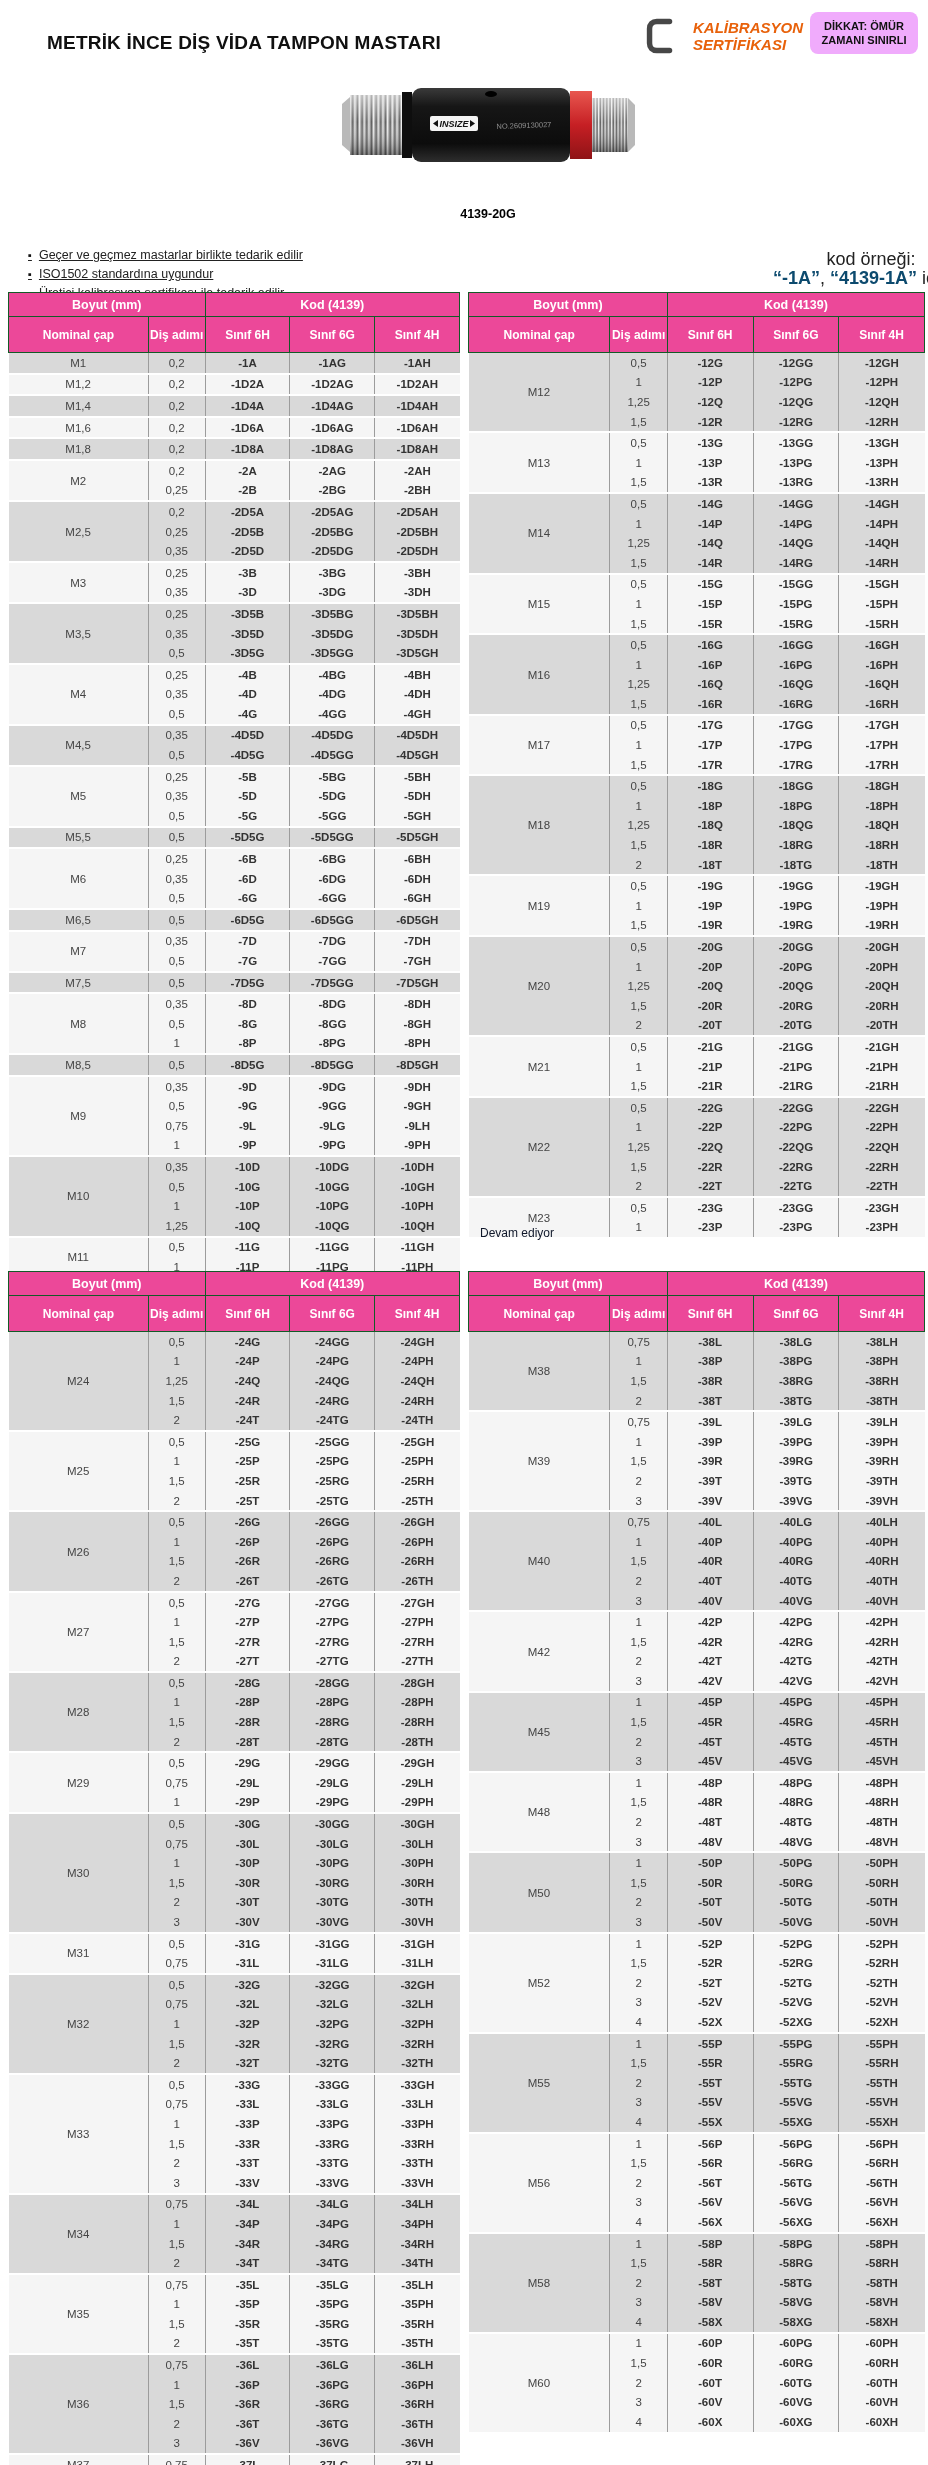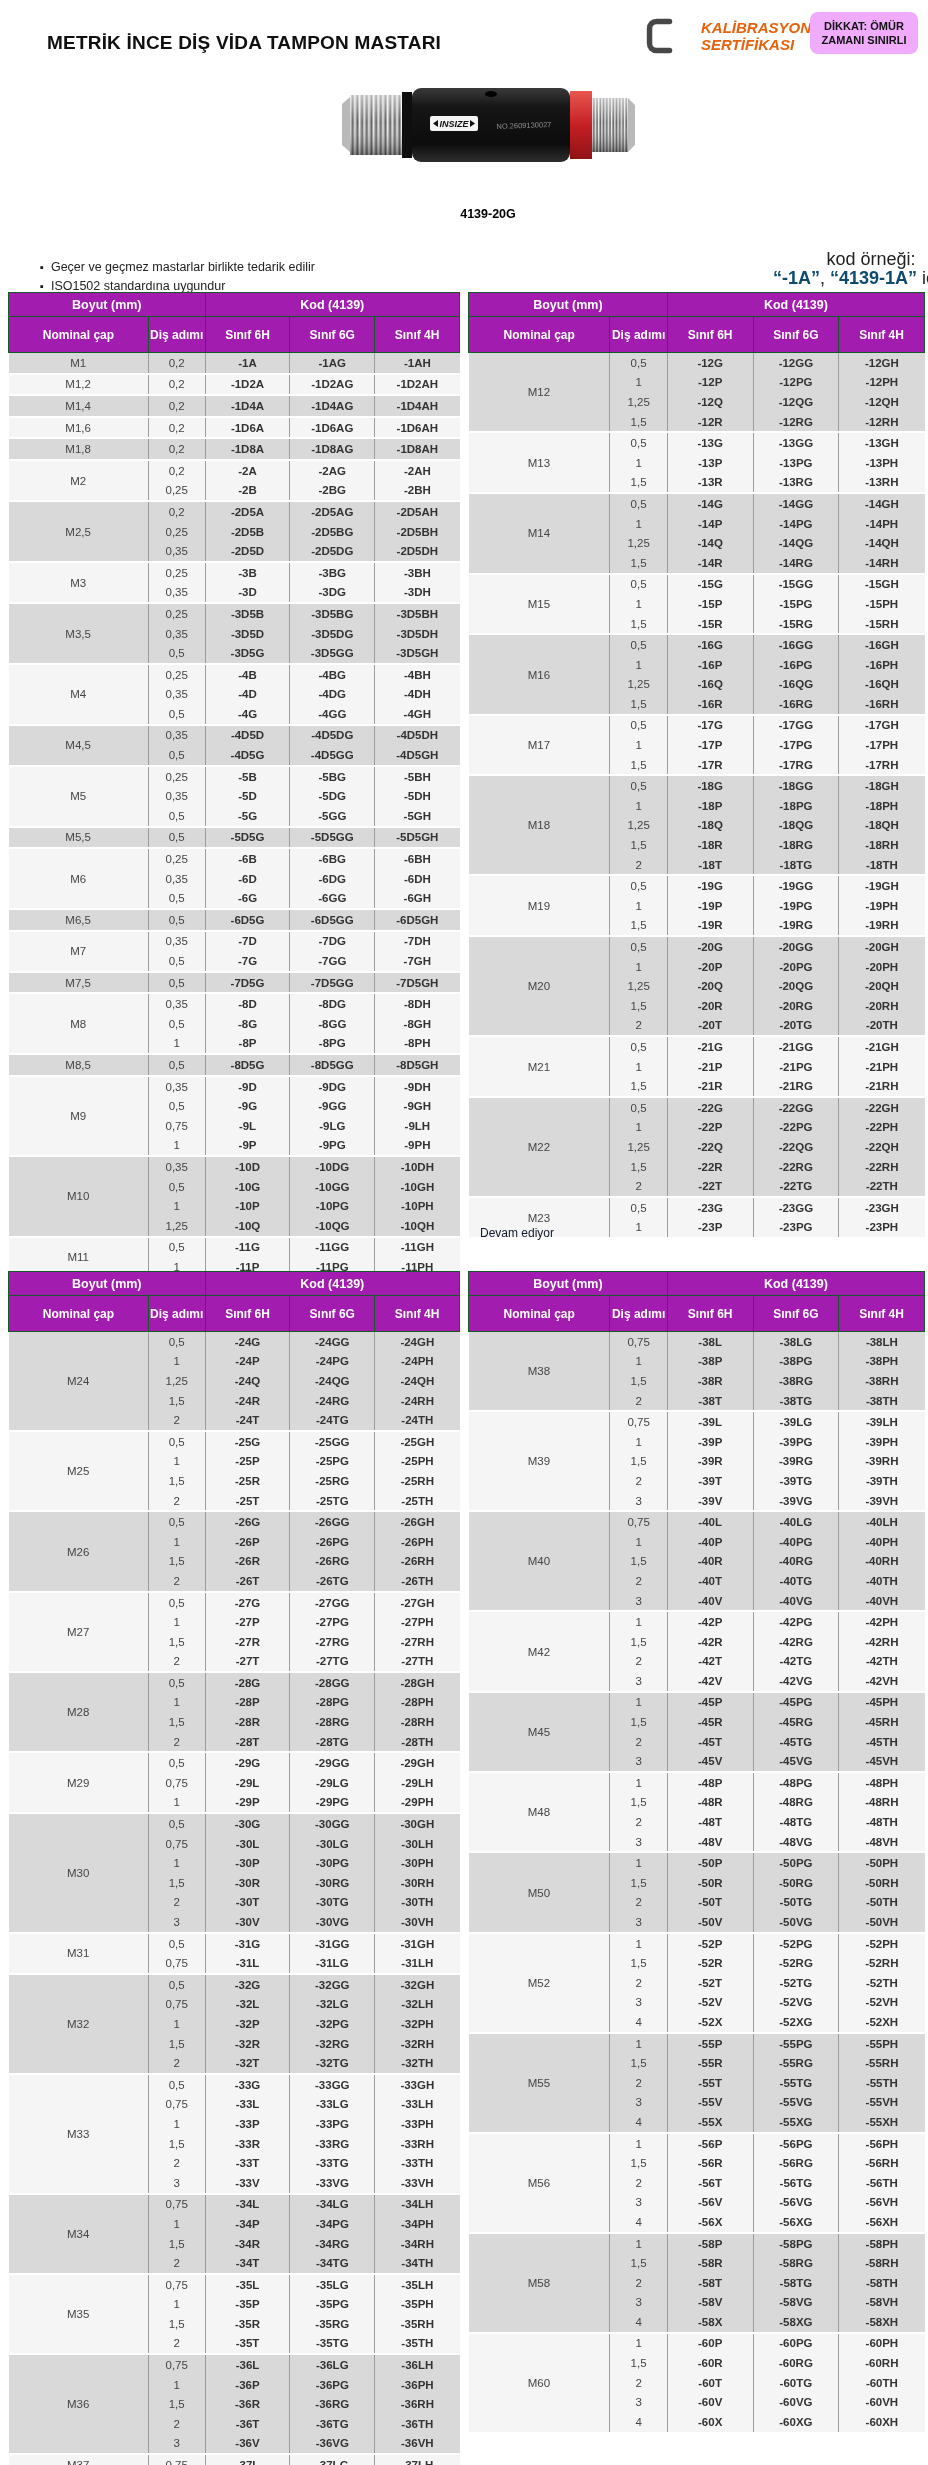--- a/index.html
+++ b/index.html
@@ -12,7 +12,7 @@
     font-size:19px;font-weight:bold;color:#101010;letter-spacing:.2px;
   }
   
-  .cal-badge{position:absolute;left:645px;top:15px;display:flex;align-items:center;gap:16px;}
+  .cal-badge{position:absolute;left:645px;top:15px;display:flex;align-items:center;gap:8px;}
   .cal-badge svg{display:block;}
   .cal-text{color:#e8610a;font-weight:bold;font-style:italic;font-size:15px;line-height:17px;white-space:nowrap;}
   

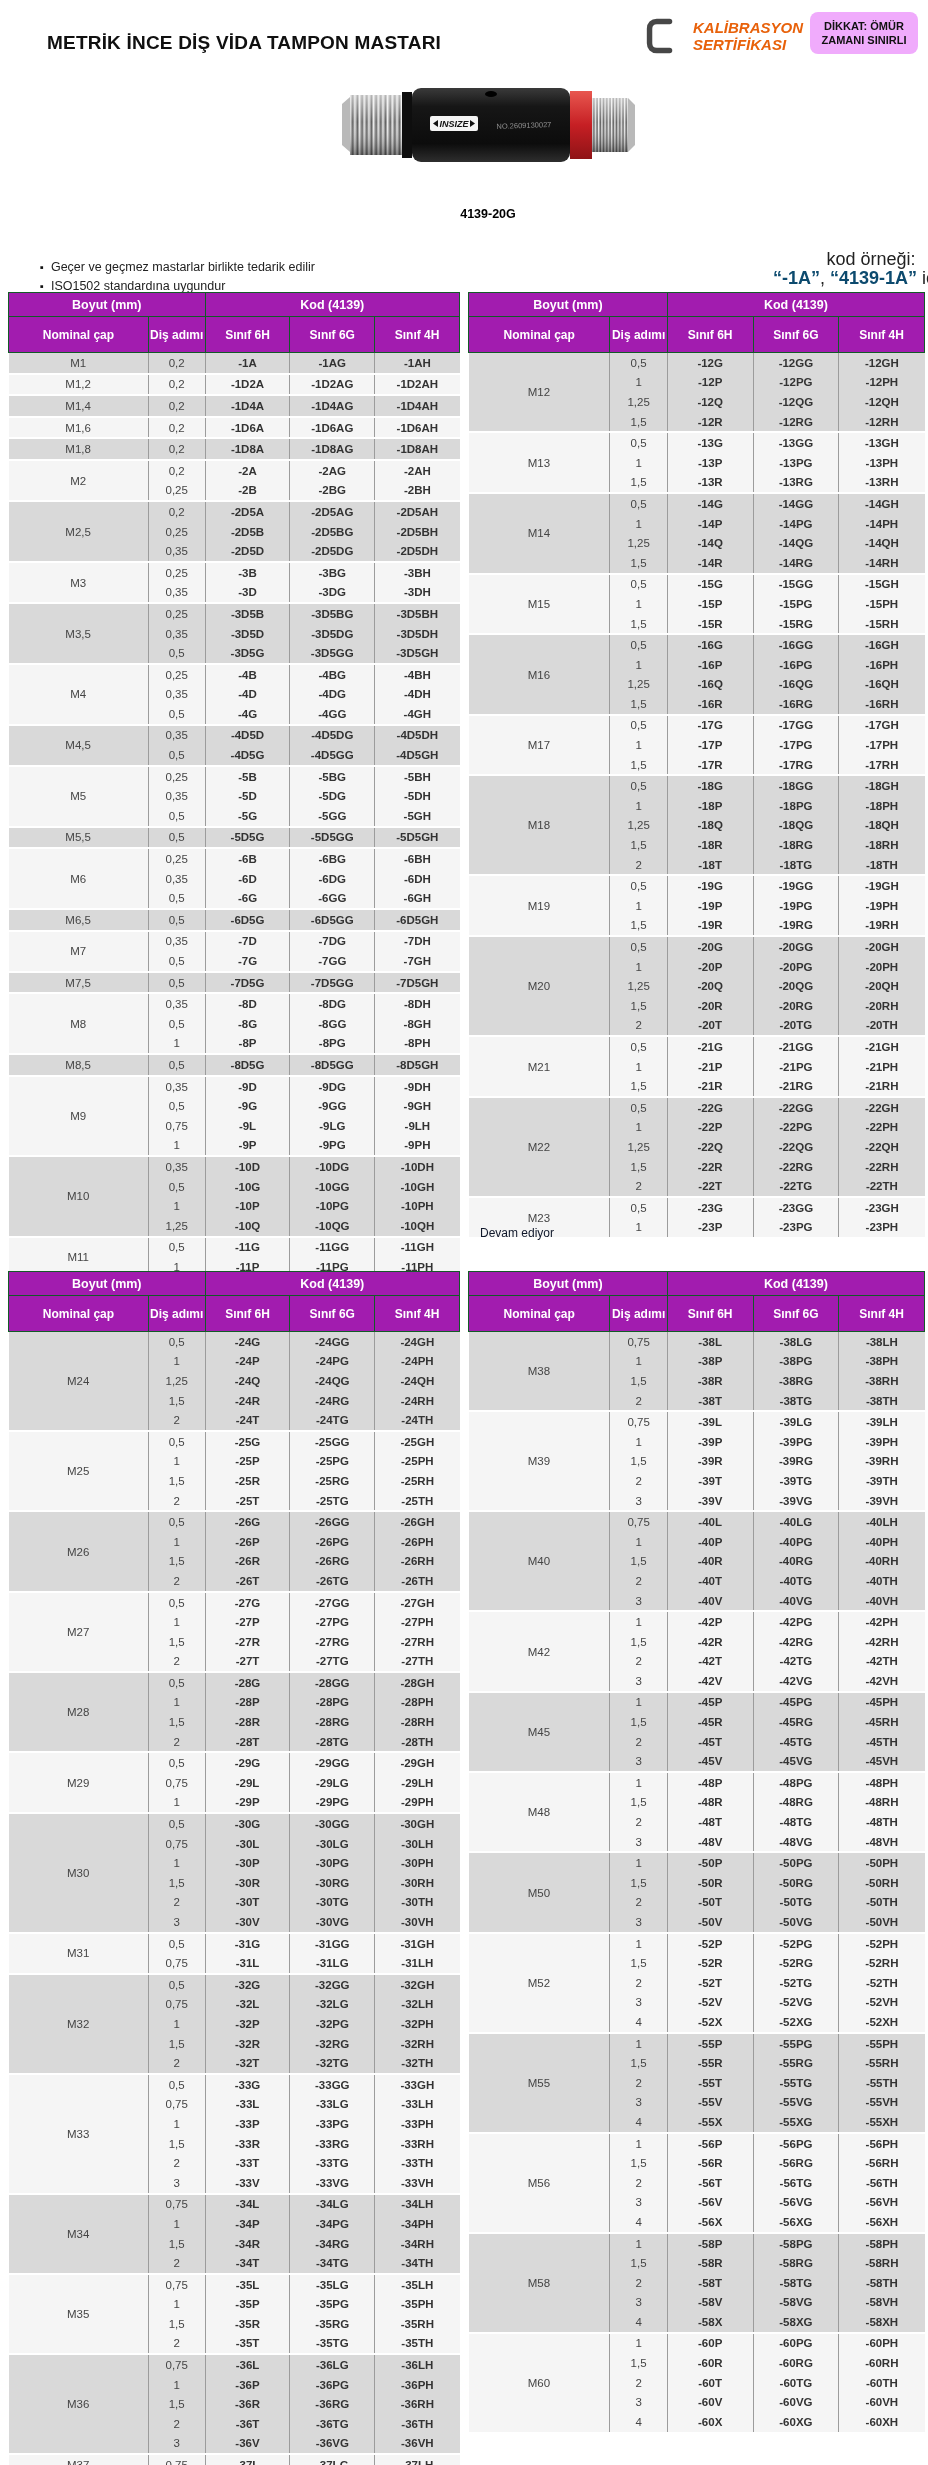--- a/index.html
+++ b/index.html
@@ -27,7 +27,7 @@
     font-size:12.5px;font-weight:bold;color:#000000;
   }
   
-  .bullets{position:absolute;left:28px;top:246px;margin:12px;padding:0;list-style:none;}
+  .bullets{position:absolute;left:28px;top:246px;margin:0;padding:0;list-style:none;text-decoration:underline;}
   .bullets li{font-size:12.5px;line-height:19px;color:#222;}
   .bullets li::before{content:"▪";margin-right:7px;font-size:11px;color:#111;}
   

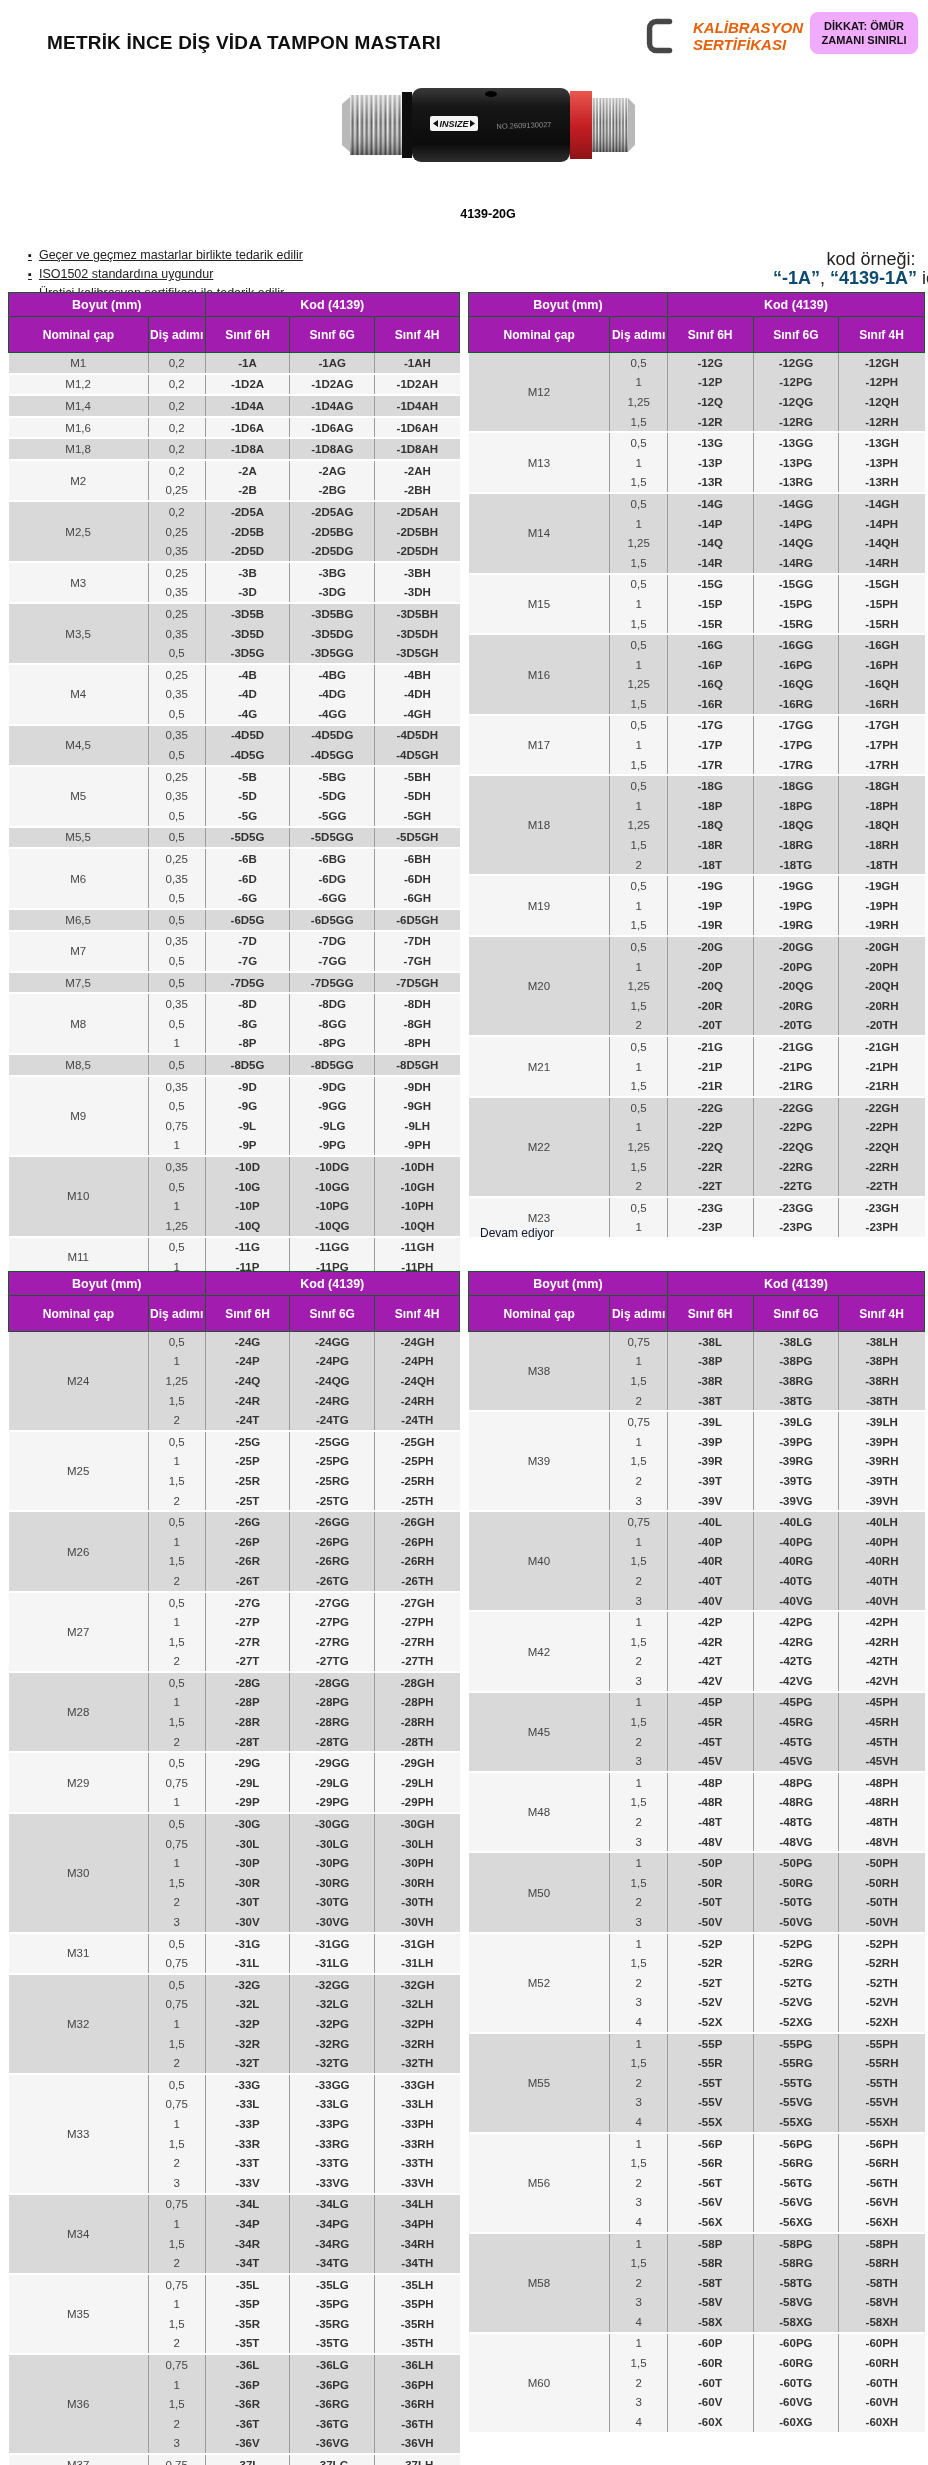--- a/index.html
+++ b/index.html
@@ -42,7 +42,7 @@
   .continues{position:absolute;left:480px;top:1226px;width:457px;text-align:left;font-size:12px;color:#0f172a;}
   table.tbl{width:100%;border-collapse:collapse;table-layout:fixed;}
   table.tbl th{
-    background:#a21caf;color:#ffffff;font-size:12px;font-weight:bold;
+    background:#ec4899;color:#ffffff;font-size:12px;font-weight:bold;
     border:1px solid #135a27;padding:0;text-align:center;vertical-align:middle;
   }
   table.tbl tr.h1 th{height:23px;font-size:12.5px;}

